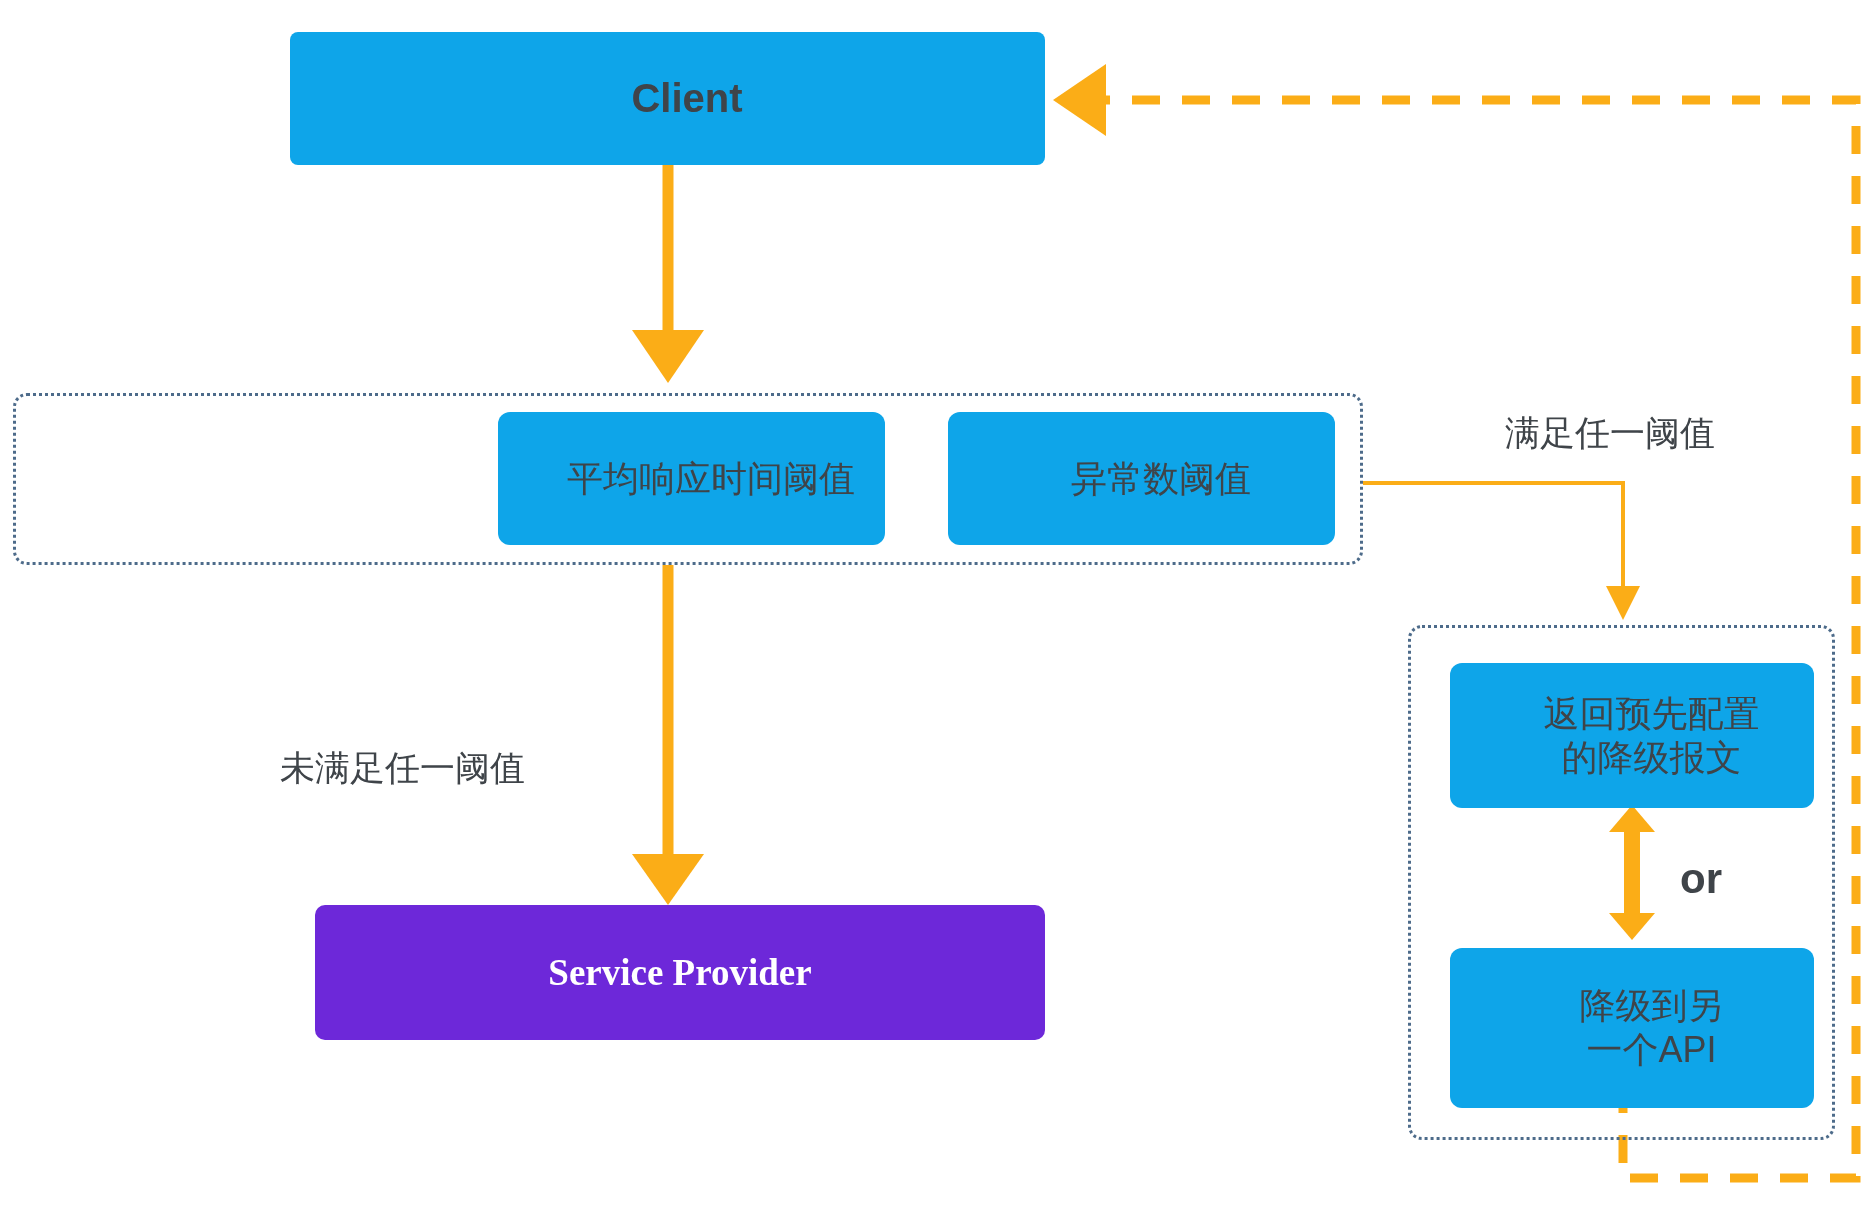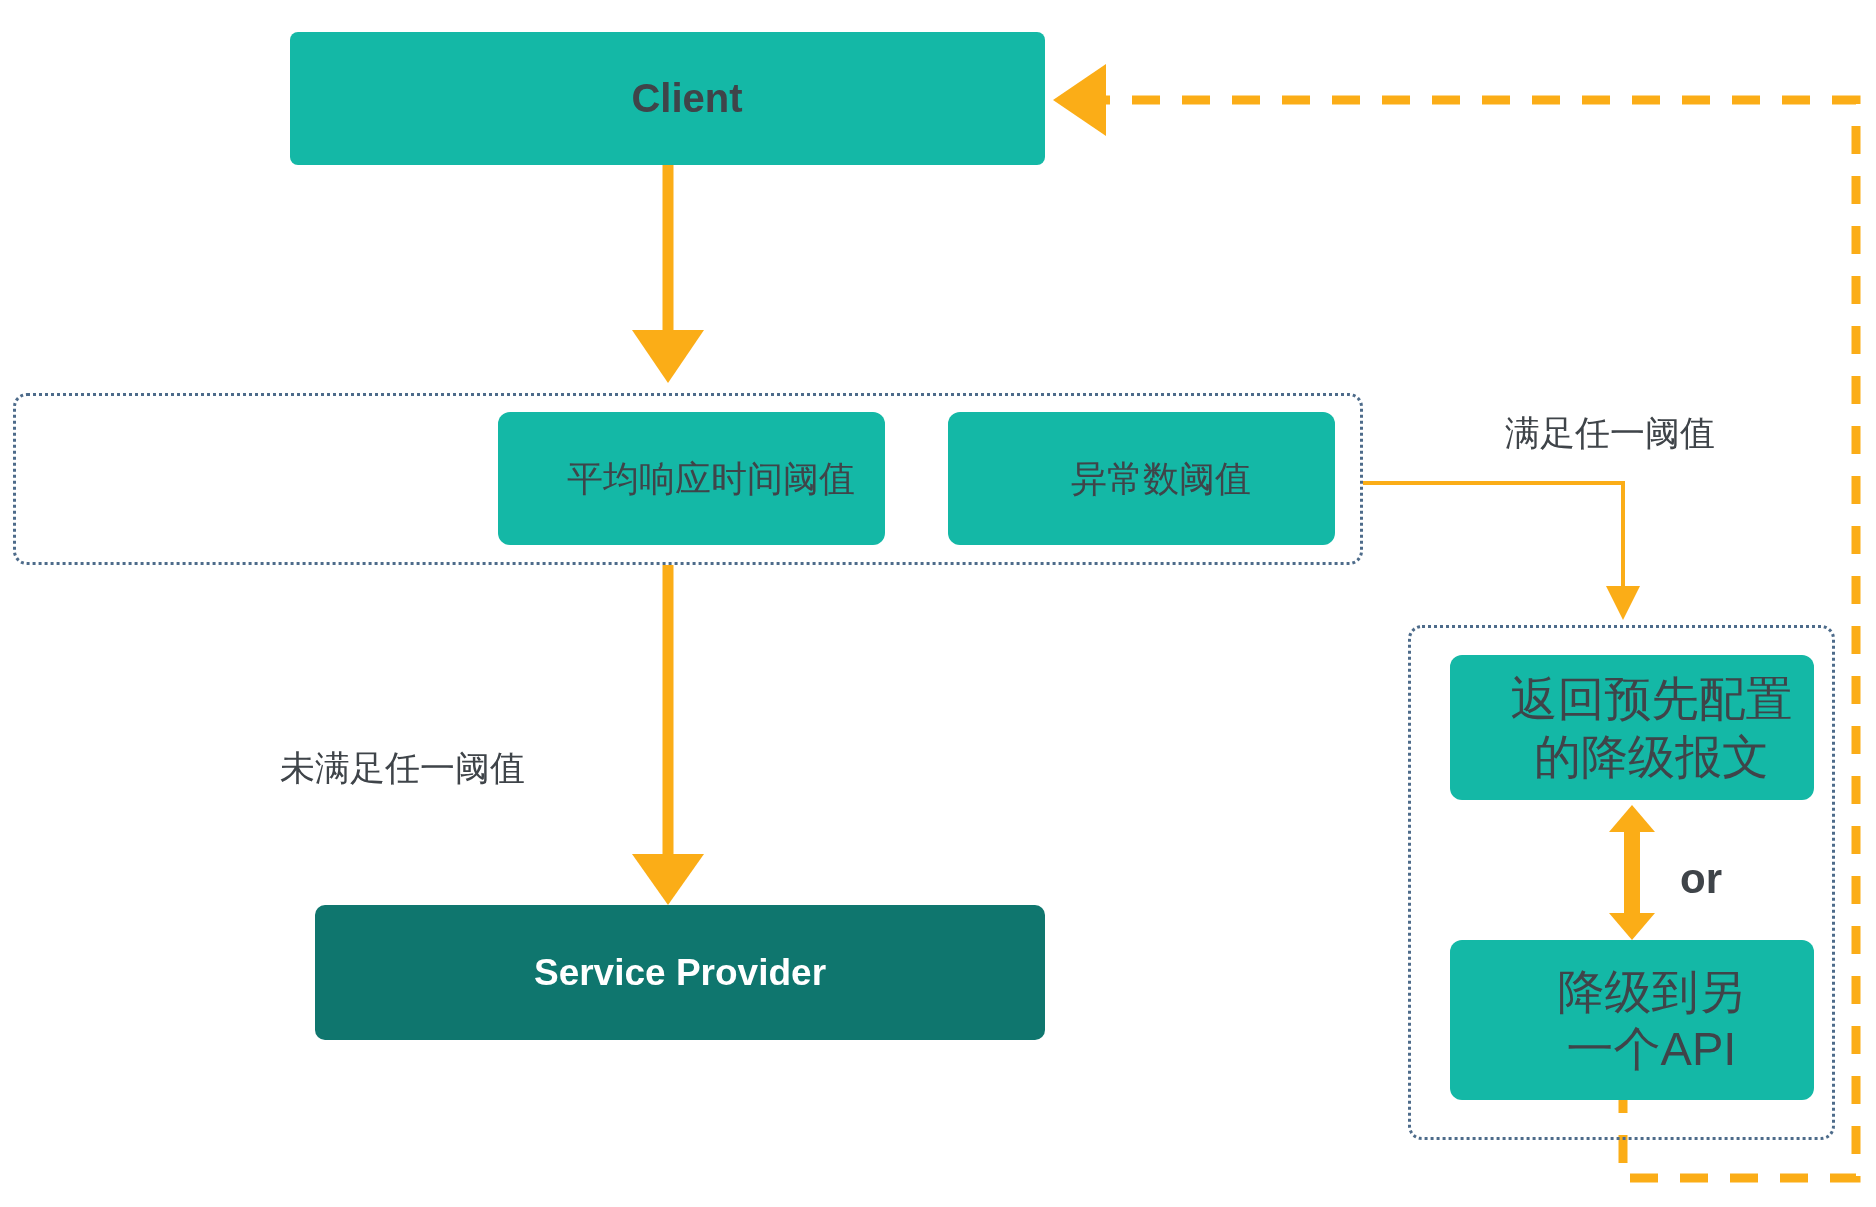--- a/index.html
+++ b/index.html
@@ -23,7 +23,7 @@
     white-space:pre-line;
   }
   .node-light{
-    background:#14b8a6;
+    background:#0ea5e9;
     color:#3f4449;
     padding-left:39px;
   }

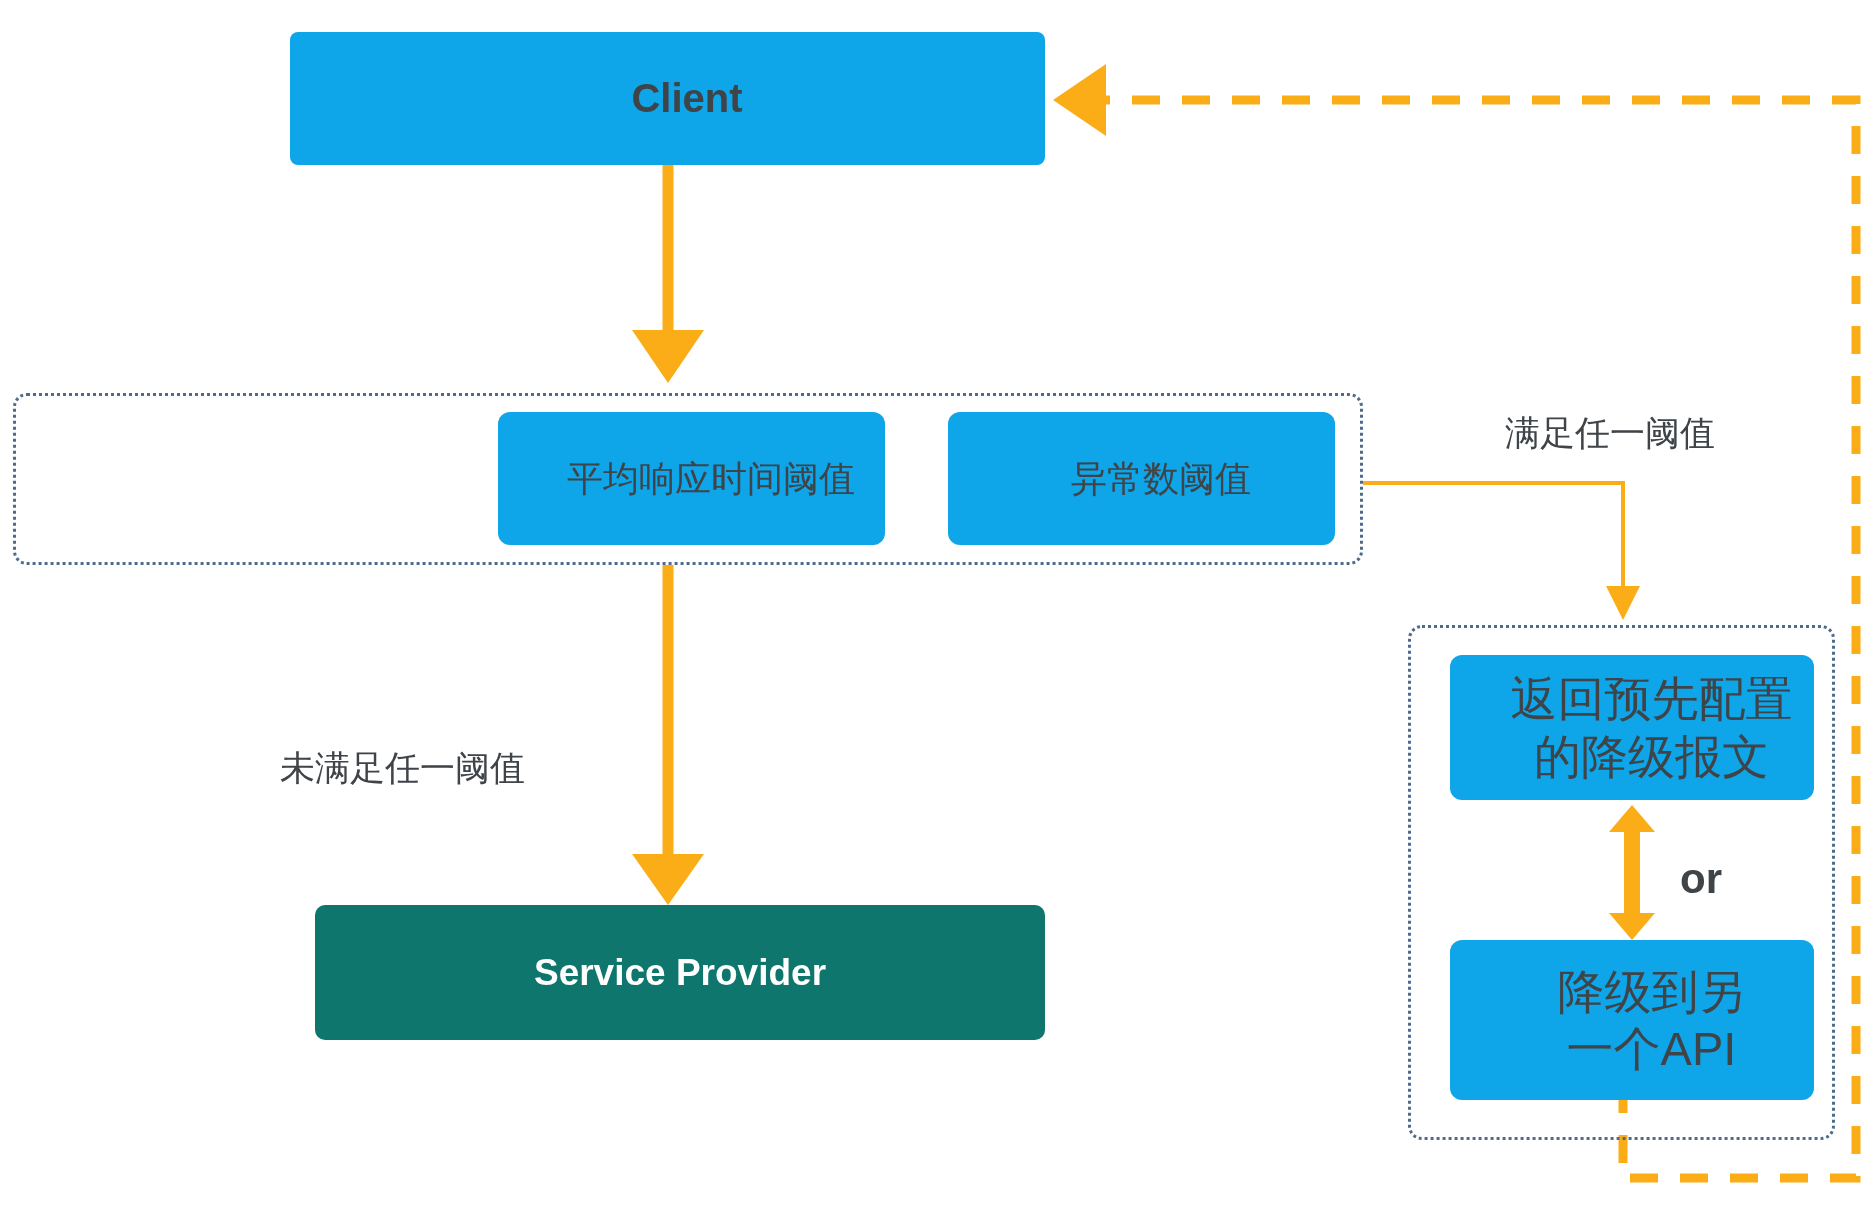--- a/index.html
+++ b/index.html
@@ -68,8 +68,9 @@
   
   .fallback-box{
     left:1450px;width:364px;
-    font-size:47px;
+    font-size:36px;
     border-radius:12px;
+    margin-top:8px;
   }
   #fallback-box-0{ top:655px;height:145px; }
   #fallback-box-1{ top:940px;height:160px; }

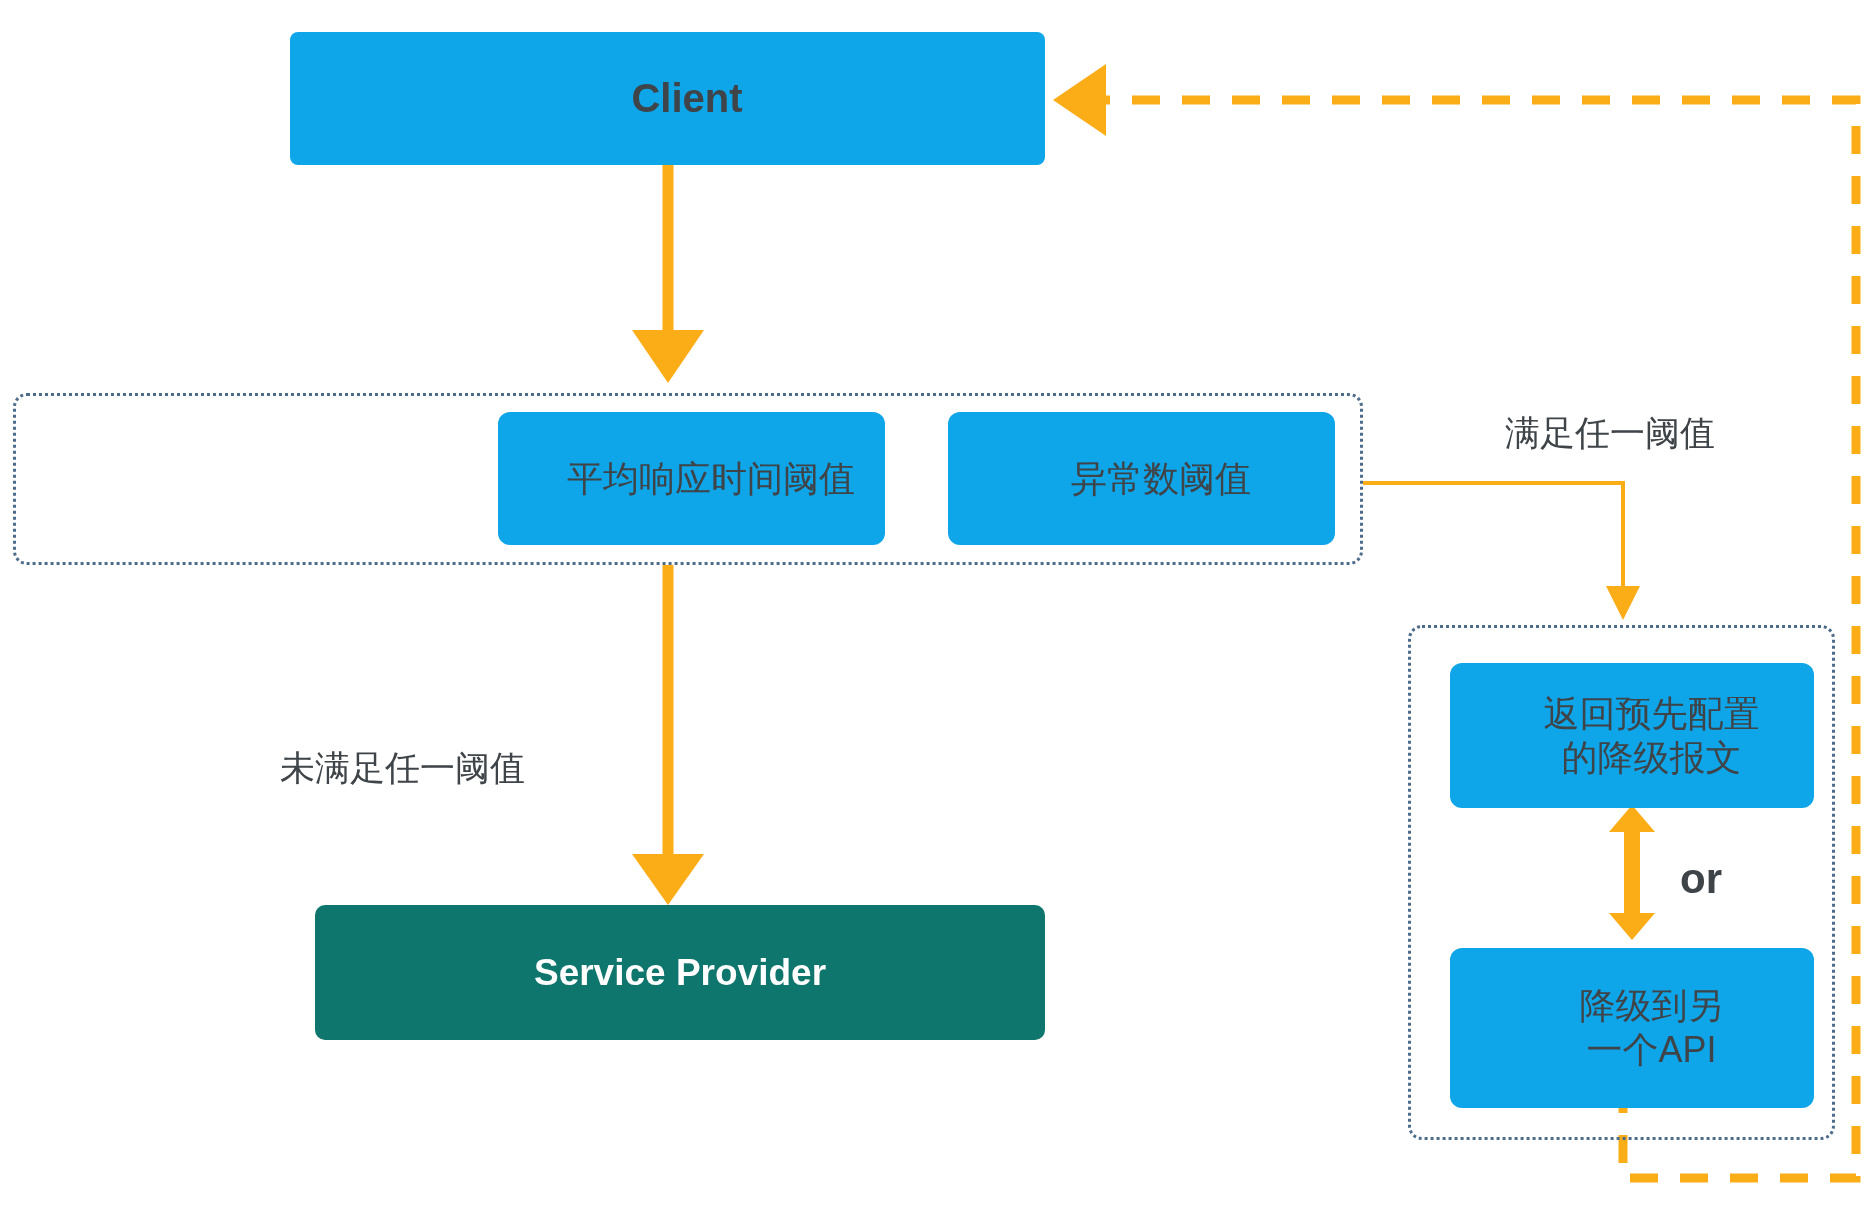--- a/index.html
+++ b/index.html
@@ -28,8 +28,9 @@
     padding-left:39px;
   }
   .node-dark{
-    background:#0f766e;
+    background:#6d28d9;
     color:#ffffff;
+    font-family:Liberation Serif, serif;
   }
 
   

